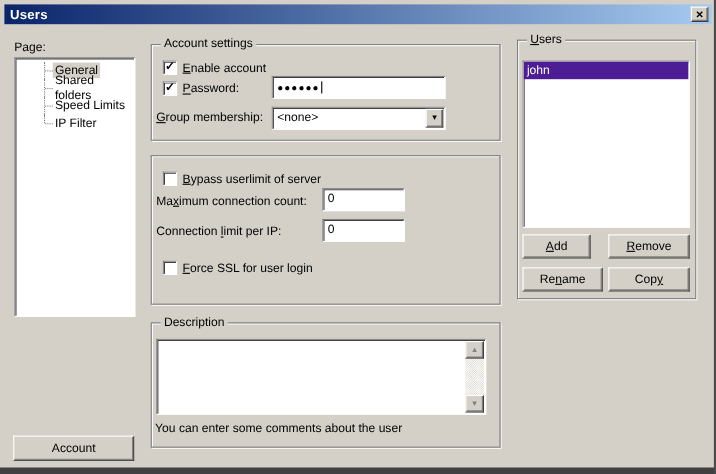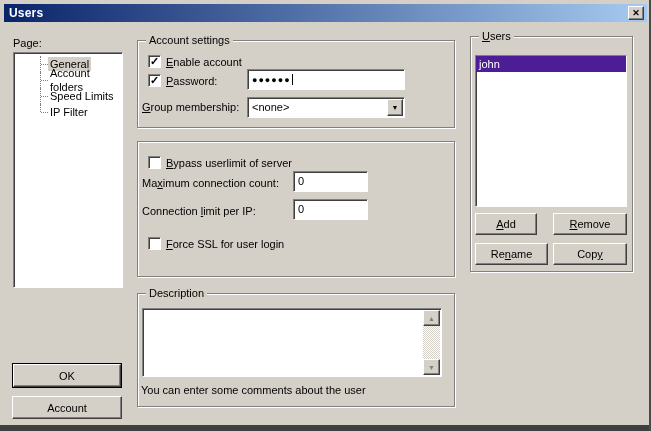--- a/index.html
+++ b/index.html
@@ -96,7 +96,7 @@
     </div>
     <div class="tree-row">
       <span class="conn"></span>
-      <span class="tree-label">Account folders</span>
+      <span class="tree-label">Shared folders</span>
     </div>
     <div class="tree-row">
       <span class="conn"></span>

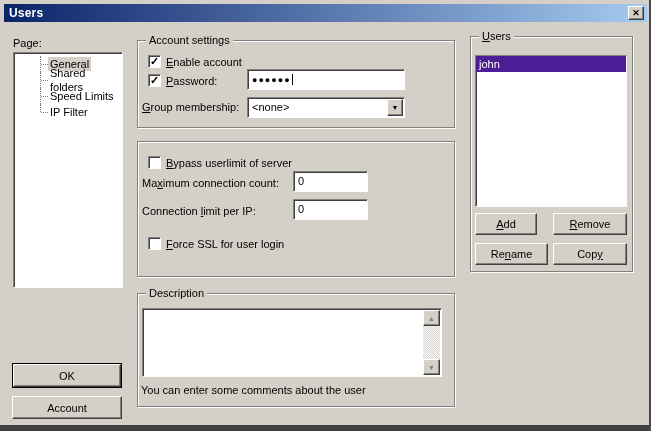--- a/index.html
+++ b/index.html
@@ -108,9 +108,6 @@
     </div>
   </div>
 
-  <div class="btn default push" style="left:13px; top:364px; width:108px; height:23px;">
-    <span>OK</span>
-  </div>
   <div class="btn push" style="left:12px; top:396px; width:110px; height:23px;">
     <span>Account</span>
   </div>

